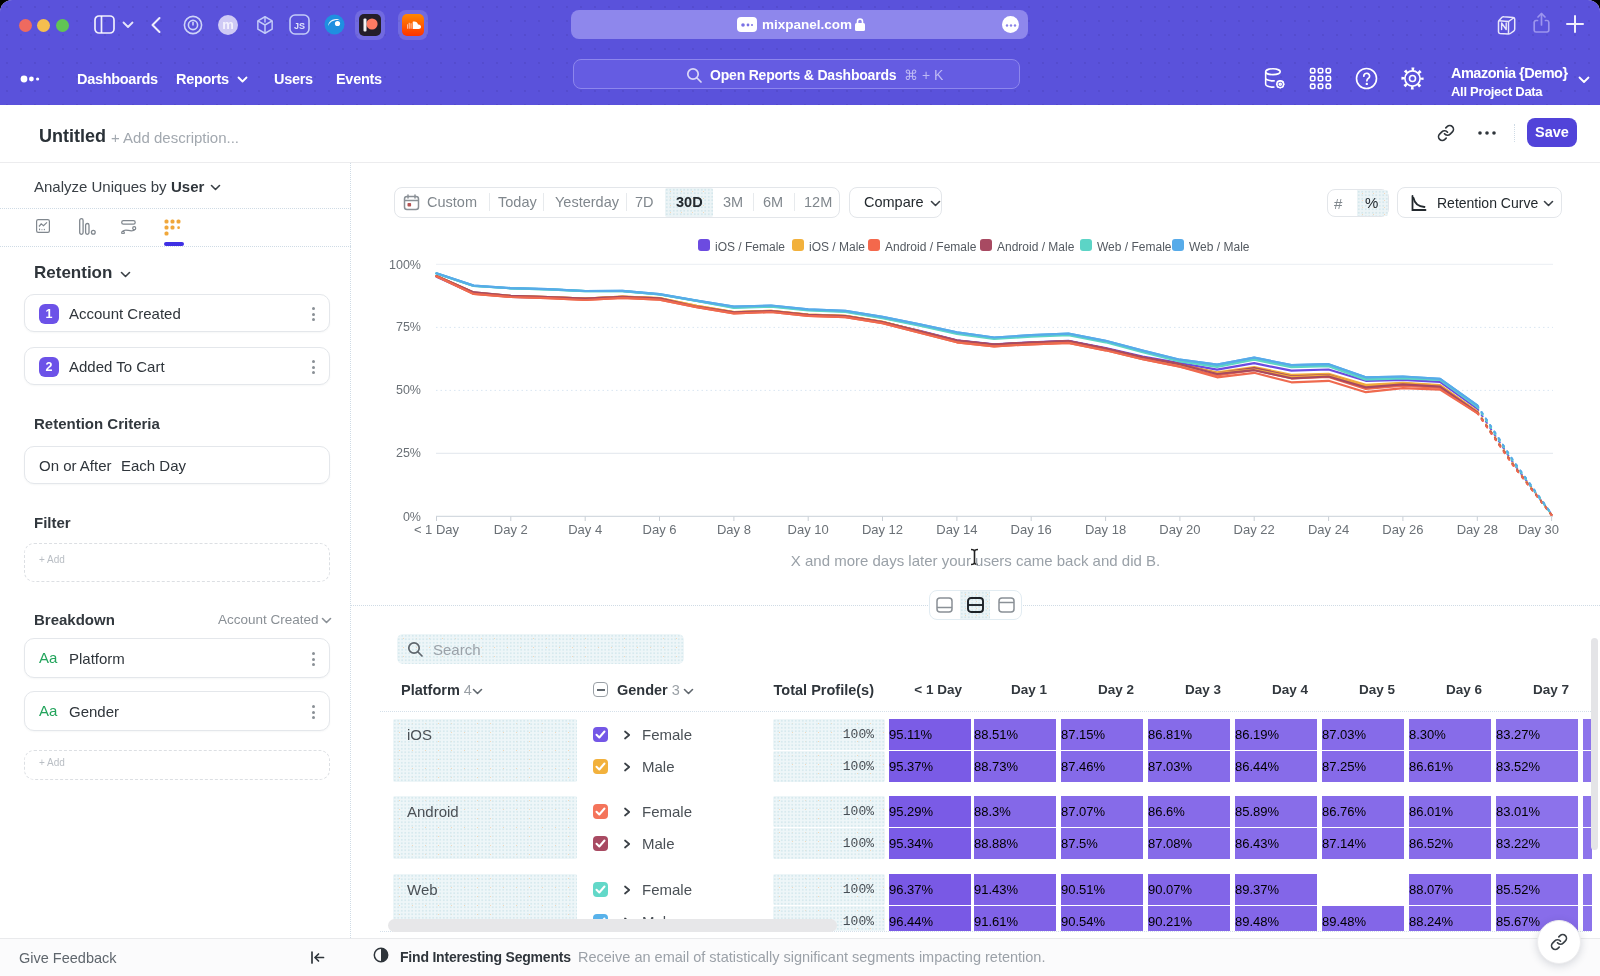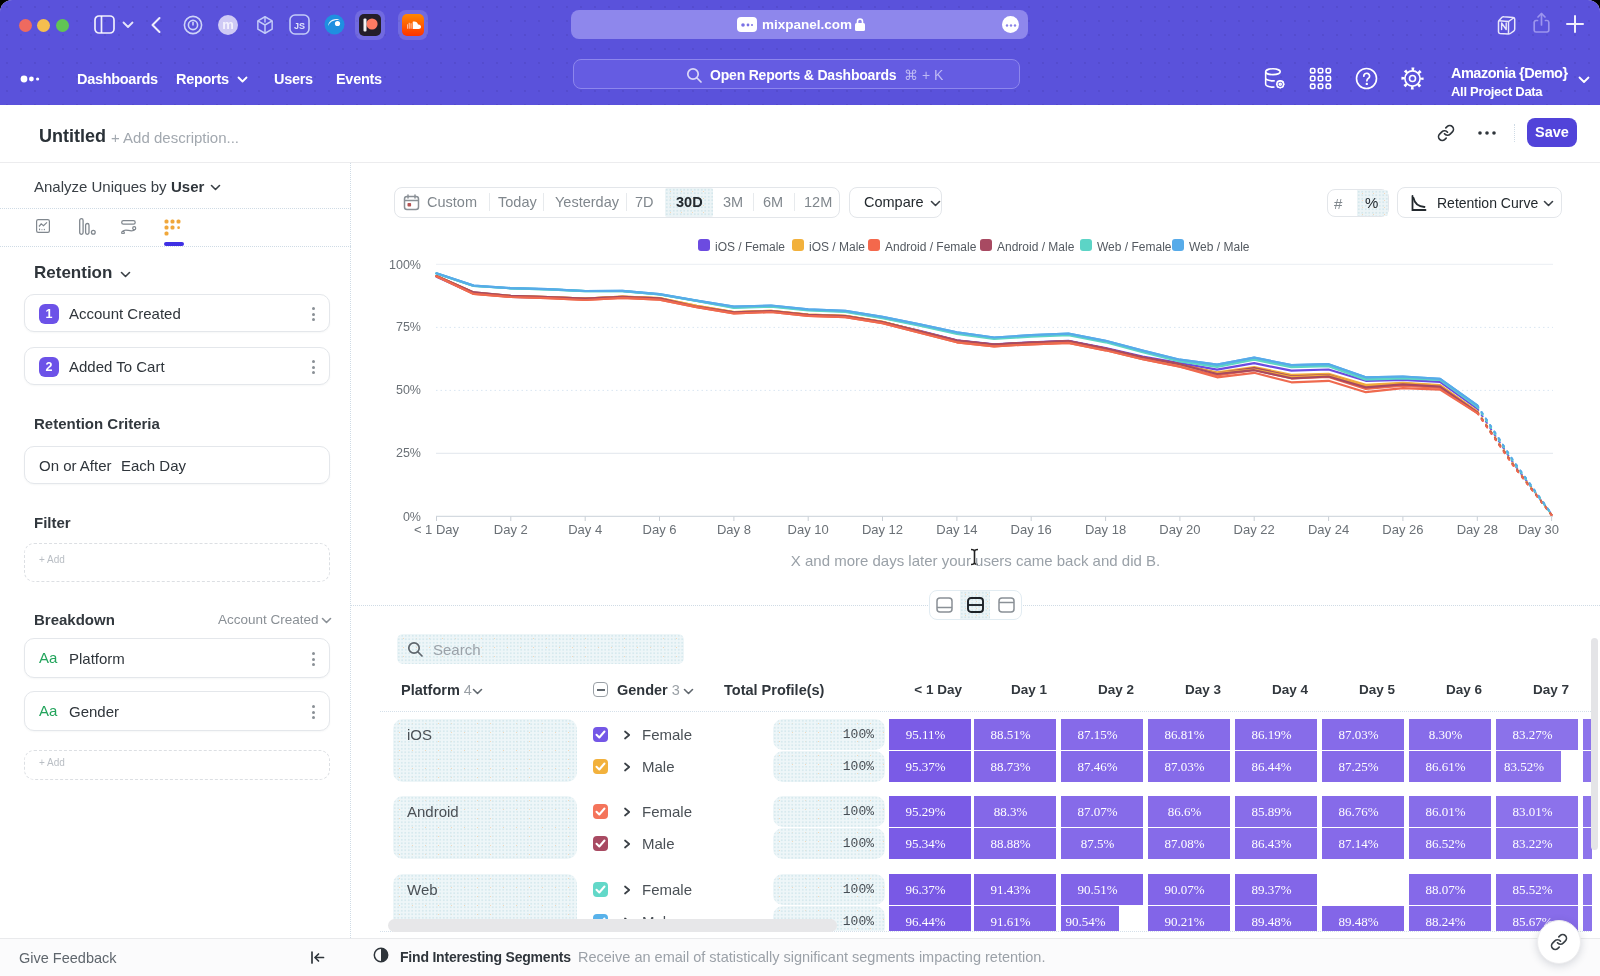--- a/index.html
+++ b/index.html
@@ -496,7 +496,7 @@
 <svg class="abs" style="left:683px;top:688px" width="11" height="8" viewBox="0 0 11 8">
       <polyline points="1.5,1.5 5.5,5.5 9.5,1.5" fill="none" stroke="#5f666d" stroke-width="1.6" stroke-linecap="round" stroke-linejoin="round"></polyline>
     </svg>
-<div class="abs" style="left:724px;top:682px;width:150px;text-align:left;font-size:14.5px;font-weight:700;color:#2f353b;white-space:nowrap">Total Profile(s)</div>
+<div class="abs" style="left:724px;top:682px;width:150px;text-align:right;font-size:14.5px;font-weight:700;color:#2f353b;white-space:nowrap">Total Profile(s)</div>
 <div class="th" style="left:889px;width:82px">&lt; 1 Day</div>
 <div class="th" style="left:974px;width:82px">Day 1</div>
 <div class="th" style="left:1061px;width:82px">Day 2</div>

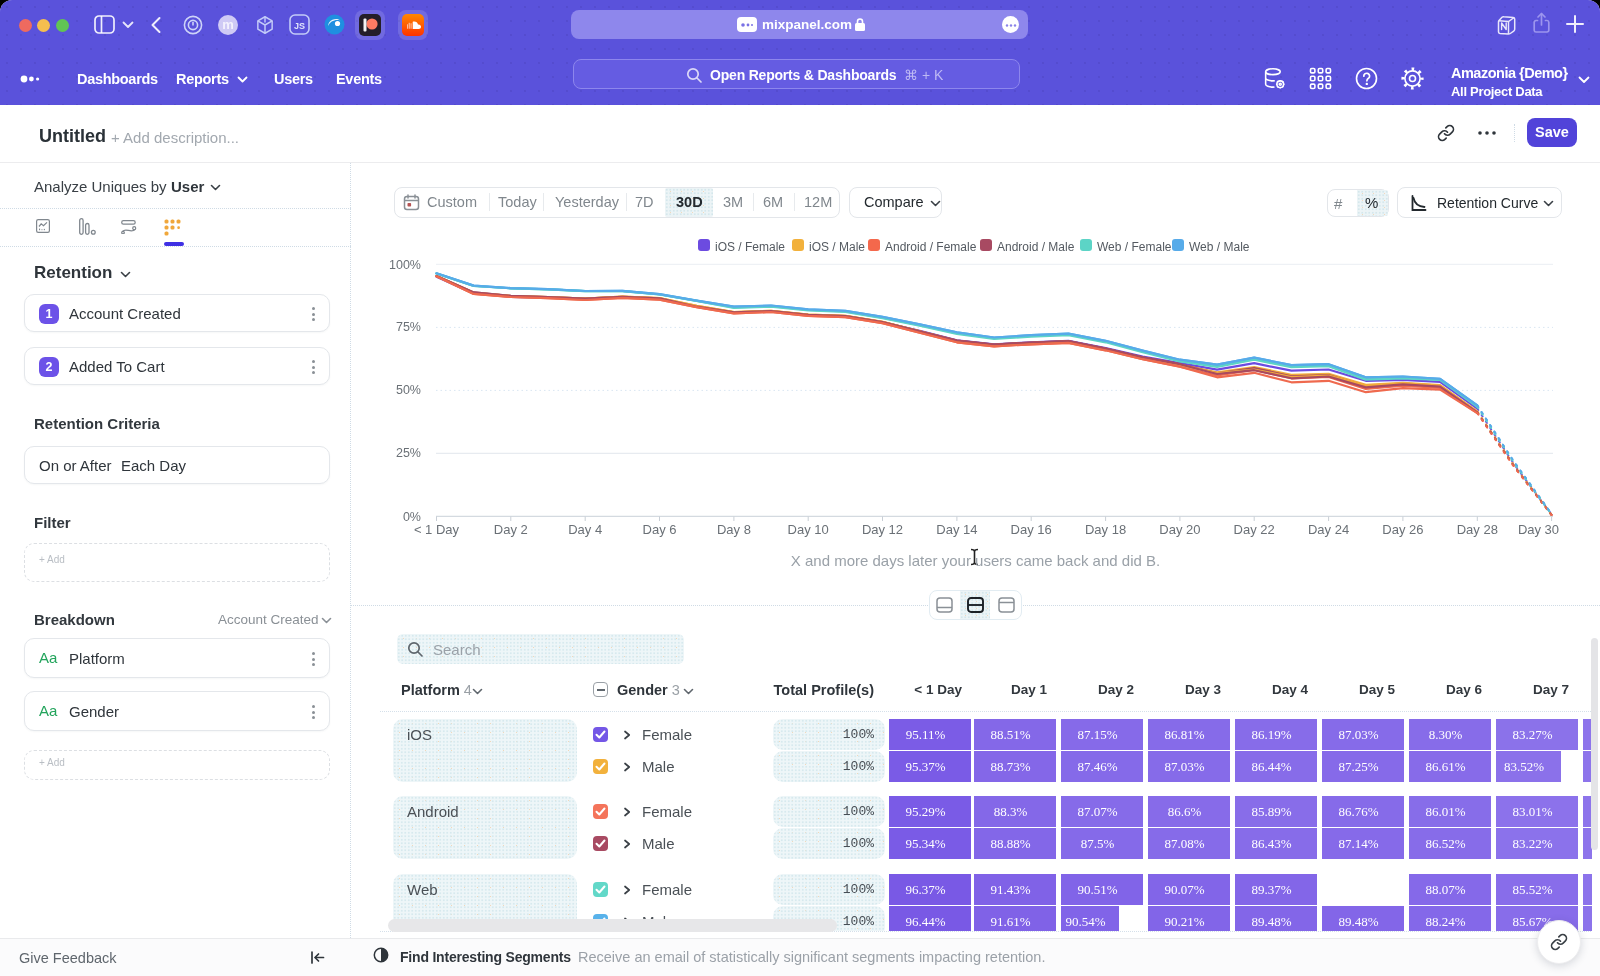--- a/index.html
+++ b/index.html
@@ -32,7 +32,7 @@
 .leg{position:absolute;top:239px;height:12px}
 .leg i{position:absolute;top:0;width:12px;height:12px;border-radius:3px}
 .leg span{position:absolute;top:.5px;font-size:12px;color:#545a61;white-space:nowrap}
-.hatch{position:absolute;border-radius:10px;background-color:#eef6f8;background-image:radial-gradient(#d7e9ee 1px,transparent 1.1px),radial-gradient(rgba(248,190,130,.55) .8px,transparent 1px);background-size:3.5px 3.5px,13px 9px}
+.hatch{position:absolute;border-radius:2px;background-color:#eef6f8;background-image:radial-gradient(#d7e9ee 1px,transparent 1.1px),radial-gradient(rgba(248,190,130,.55) .8px,transparent 1px);background-size:3.5px 3.5px,13px 9px}
 .hatch.plat span{position:absolute;left:14px;top:7px;font-size:15px;color:#4a5056}
 .hatch.tot span{position:absolute;right:11px;top:7.5px;font-family:"Liberation Mono",monospace;font-size:13px;color:#474e55}
 .cb{position:absolute;width:15px;height:15px;border-radius:4px}

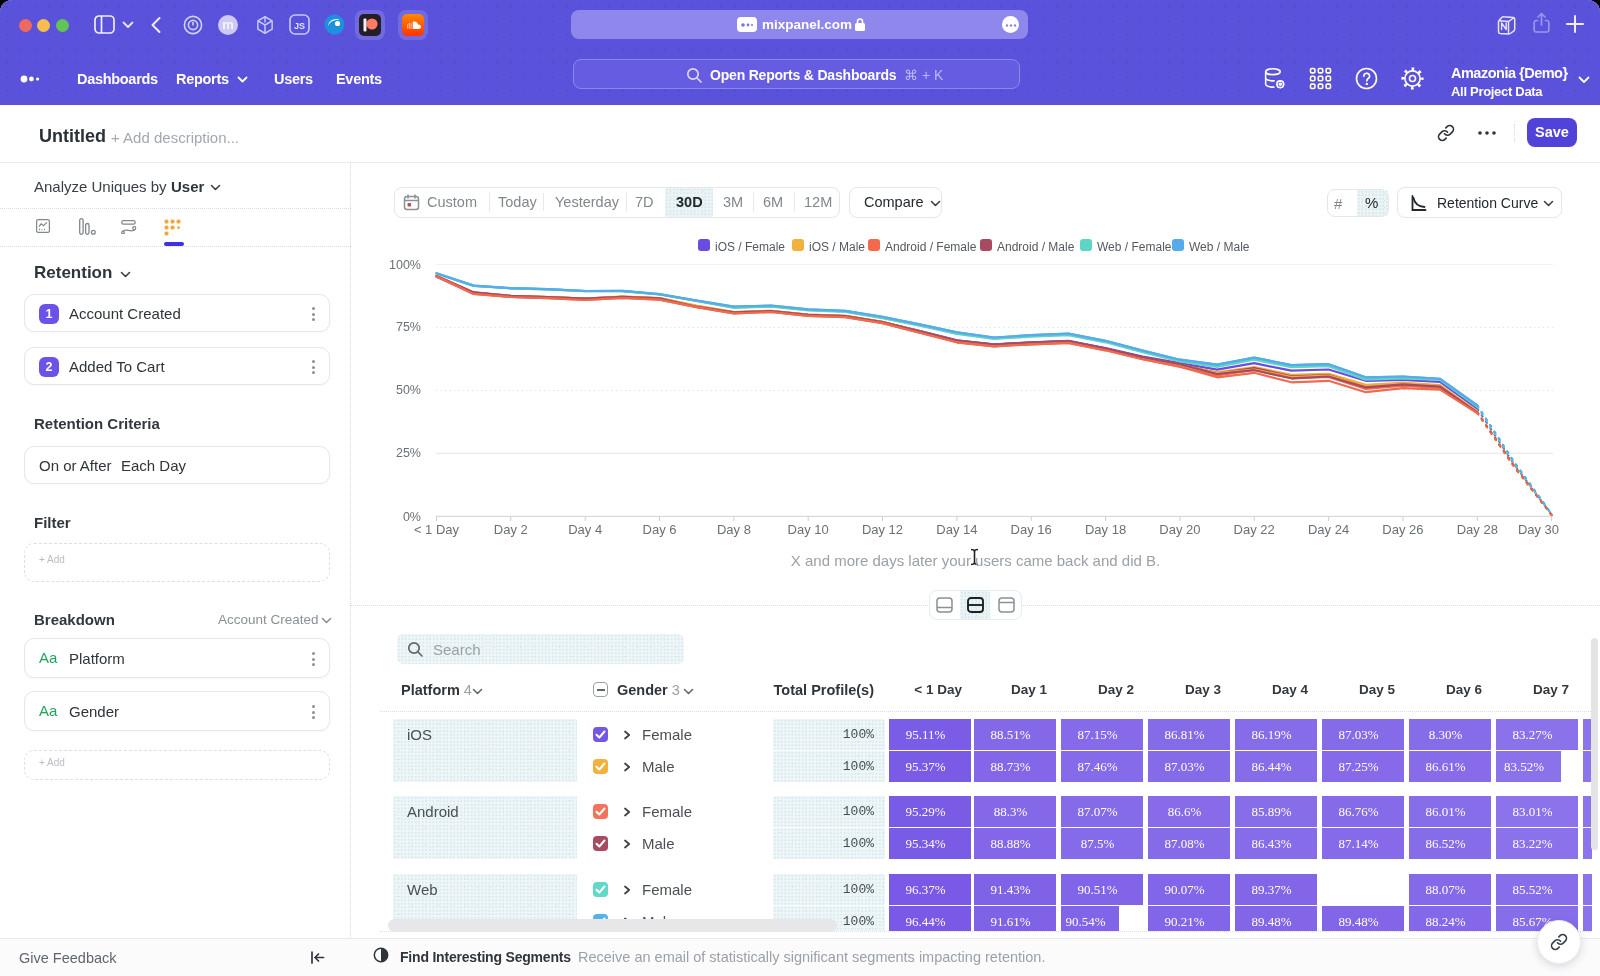--- a/index.html
+++ b/index.html
@@ -37,7 +37,7 @@
 .hatch.tot span{position:absolute;right:11px;top:7.5px;font-family:"Liberation Mono",monospace;font-size:13px;color:#474e55}
 .cb{position:absolute;width:15px;height:15px;border-radius:4px}
 .gname{font-size:15px;color:#4a5056}
-.pc{position:absolute;height:31px;color:#ffffff;font-family:Liberation Serif, serif;font-size:13px;text-align:center;padding:7.5px 9px 0 0}
+.pc{position:absolute;height:31px;color:#000000;font-family:Liberation Sans, sans-serif;font-size:13px;text-align:left;padding:7.5px 9px 0 0}
 .th{position:absolute;top:682px;text-align:right;padding-right:9px;font-size:13.5px;font-weight:700;color:#32383e}
 #bbar{position:absolute;left:0;top:938px;width:1600px;height:38px;background:#fbfbfc;border-top:1px solid #e9eaec}
 </style></head><body>

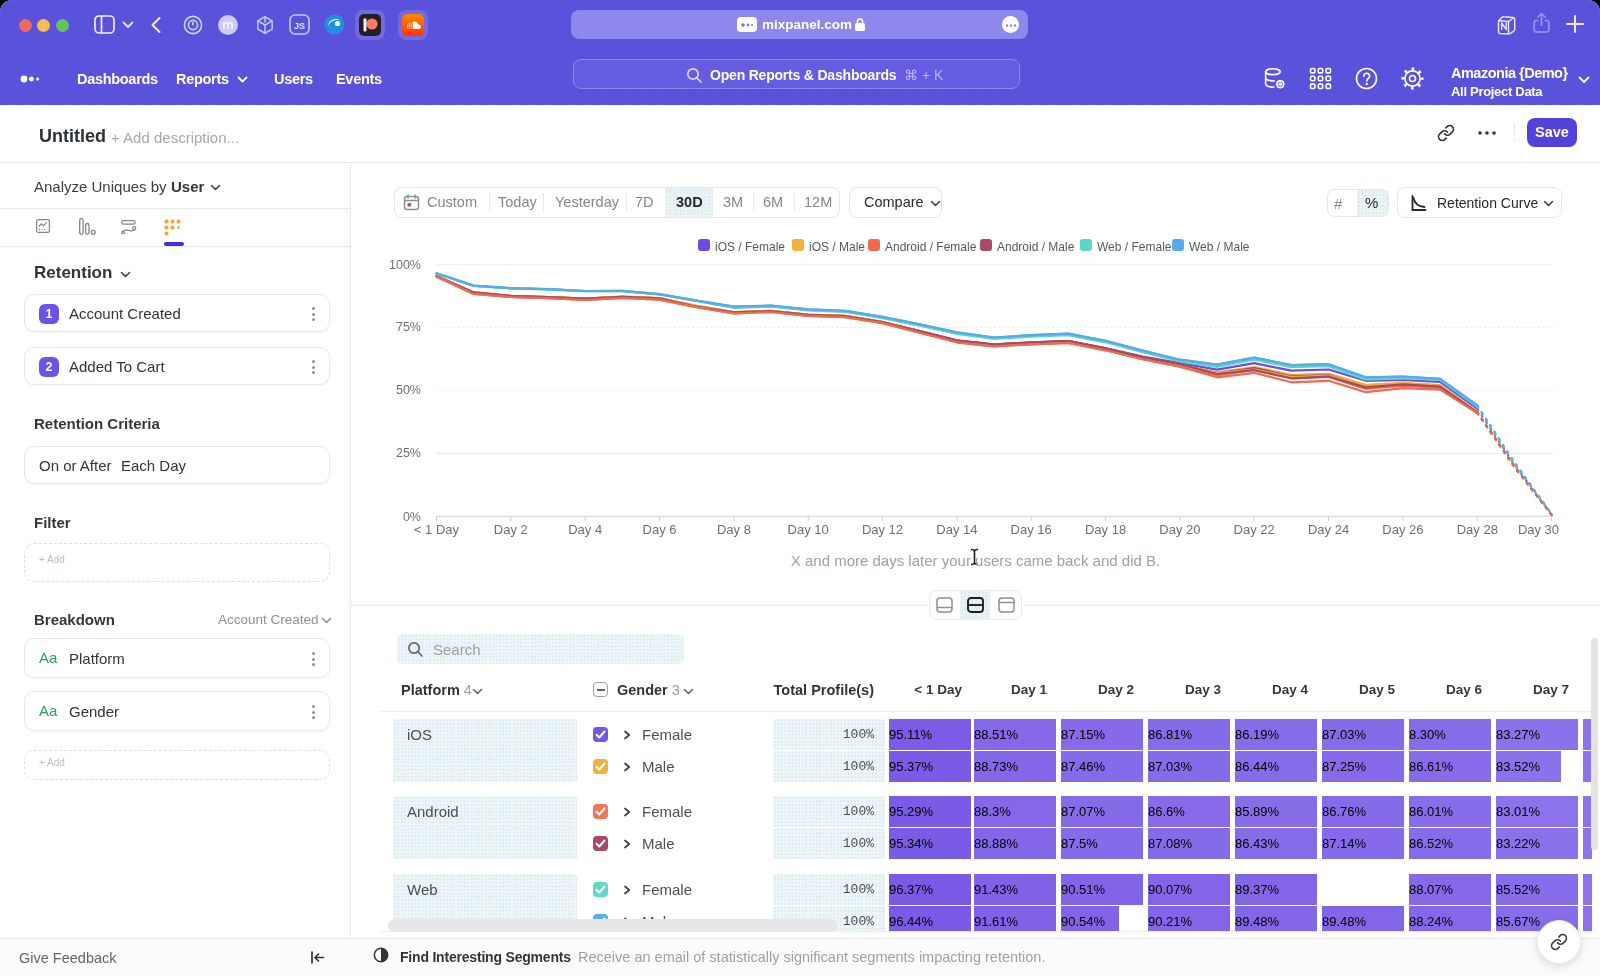--- a/index.html
+++ b/index.html
@@ -545,7 +545,7 @@
 <div class="pc" style="left:1235px;top:751px;width:82px;background:rgb(135,108,233)">86.44%</div>
 <div class="pc" style="left:1322px;top:751px;width:82px;background:rgb(134,106,233)">87.25%</div>
 <div class="pc" style="left:1409px;top:751px;width:82px;background:rgb(135,107,233)">86.61%</div>
-<div class="pc" style="left:1496px;top:751px;width:65px;background:rgb(139,113,234)">83.52%</div>
+<div class="pc" style="left:1496px;top:751px;width:82px;background:rgb(139,113,234)">83.52%</div>
 <div class="pc" style="left:1583px;top:751px;width:7px;background:rgb(141,116,235)"></div>
 <div class="hatch plat" style="left:393px;top:796px;width:184px;height:63px">
       <span>Android</span>

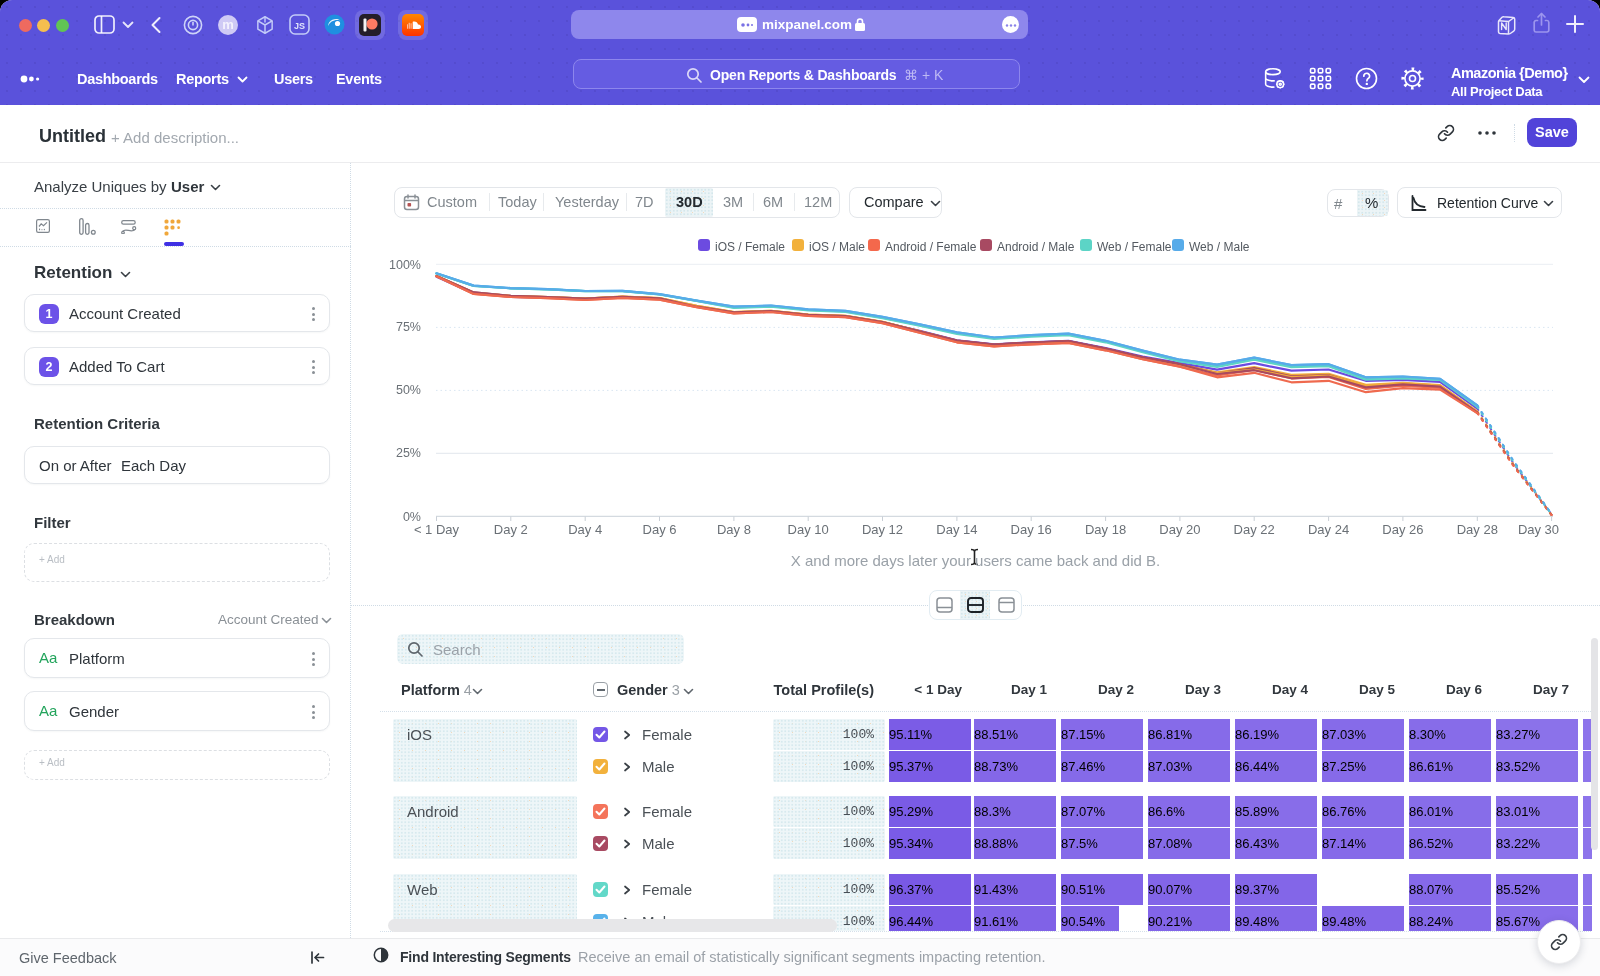--- a/index.html
+++ b/index.html
@@ -622,7 +622,7 @@
     </div>
 <div class="pc" style="left:889px;top:906px;width:82px;background:rgb(121,89,229)">96.44%</div>
 <div class="pc" style="left:974px;top:906px;width:82px;background:rgb(128,98,231)">91.61%</div>
-<div class="pc" style="left:1061px;top:906px;width:58px;background:rgb(129,100,232)">90.54%</div>
+<div class="pc" style="left:1061px;top:906px;width:82px;background:rgb(129,100,232)">90.54%</div>
 <div class="pc" style="left:1148px;top:906px;width:82px;background:rgb(130,101,232)">90.21%</div>
 <div class="pc" style="left:1235px;top:906px;width:82px;background:rgb(131,102,232)">89.48%</div>
 <div class="pc" style="left:1322px;top:906px;width:82px;background:rgb(131,102,232)">89.48%</div>

